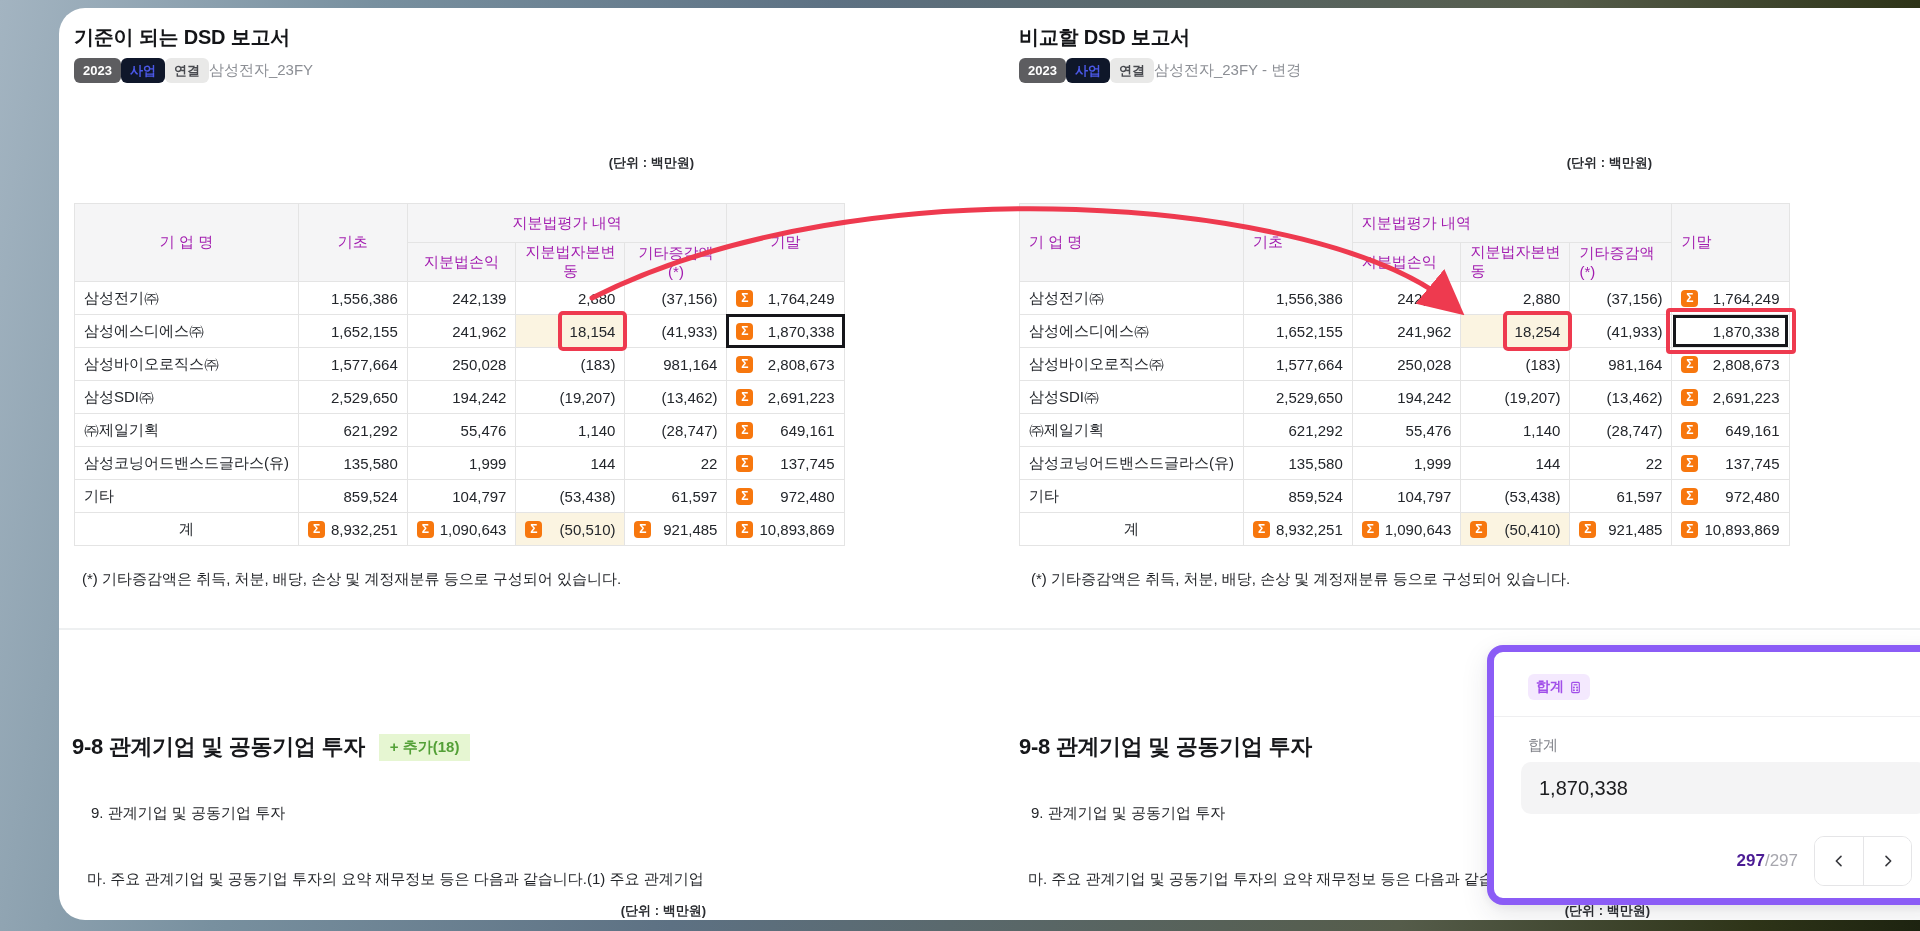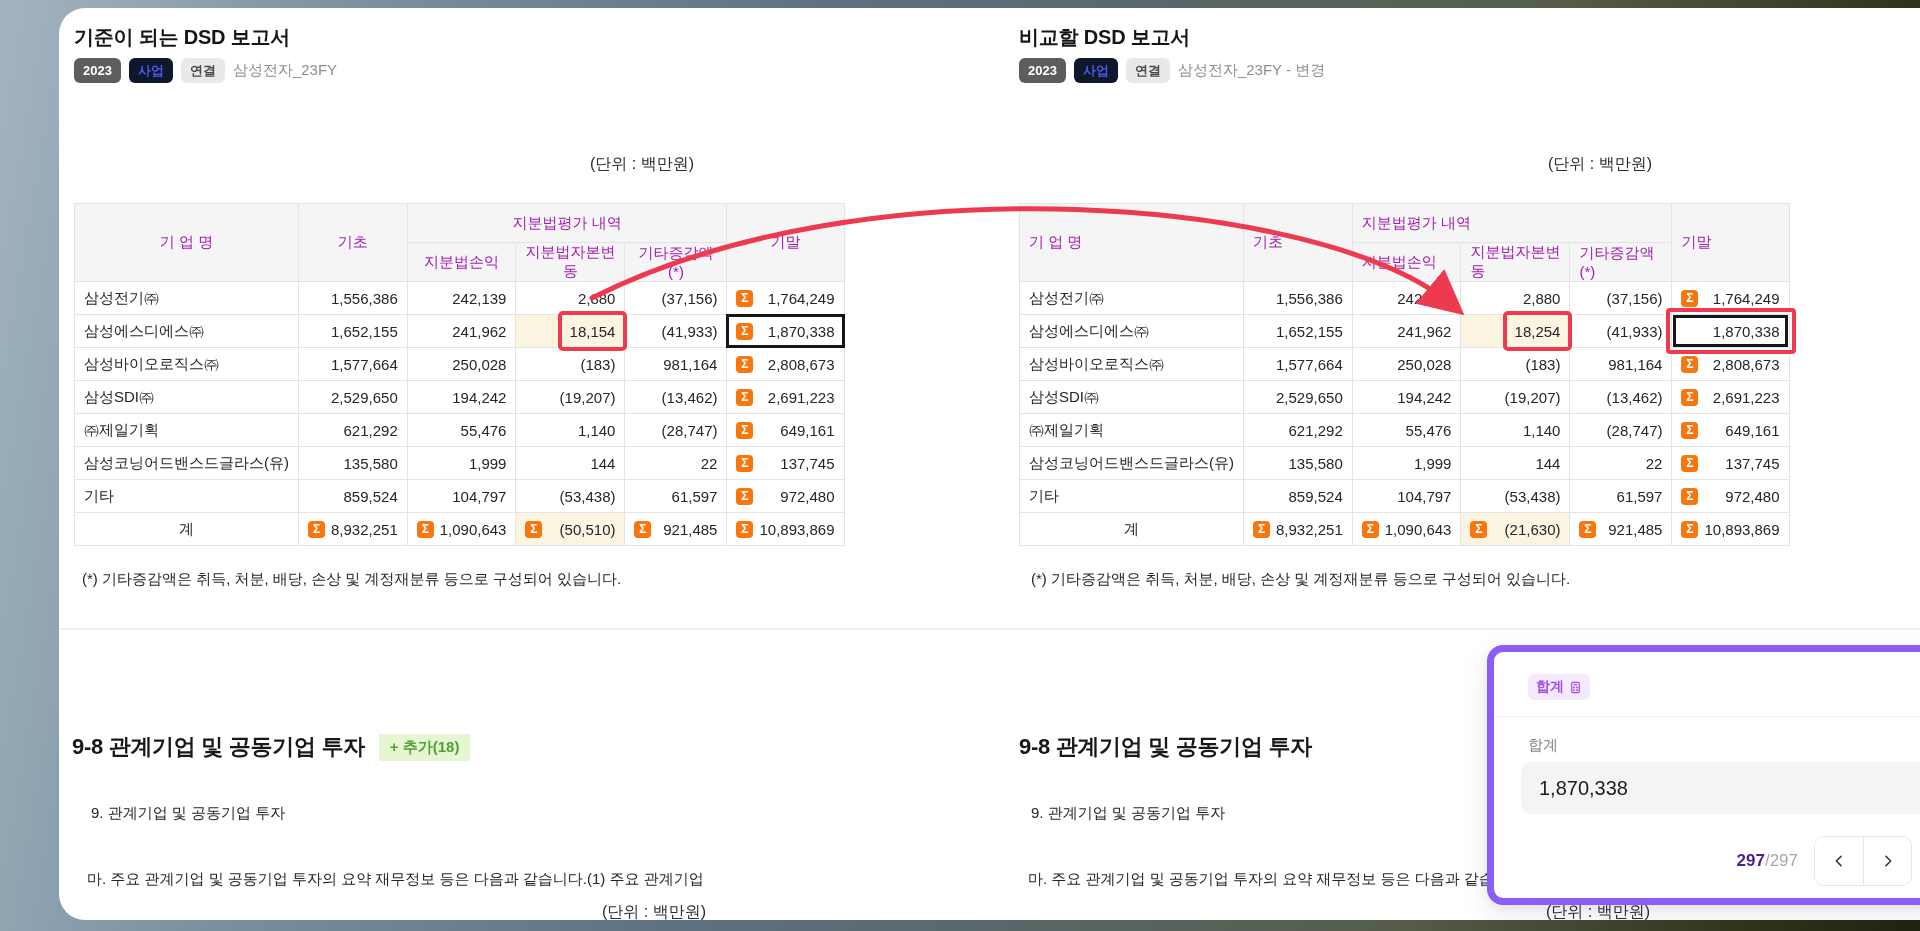--- a/index.html
+++ b/index.html
@@ -15,7 +15,7 @@
   .abs { position:absolute; }
 
   .rtitle { font-size:20px; font-weight:700; color:#141518; letter-spacing:-.2px; }
-  .badges { display:flex; align-items:center; gap:8px; }
+  .badges { display:flex; align-items:center; }
   .badge { display:inline-flex; align-items:center; height:25px; padding:0 9px; border-radius:6px; font-size:13px; font-weight:600; }
   .b-year { background:#5d5d60; color:#fff; }
   .b-type { background:#0f172a; color:#4b58e8; }

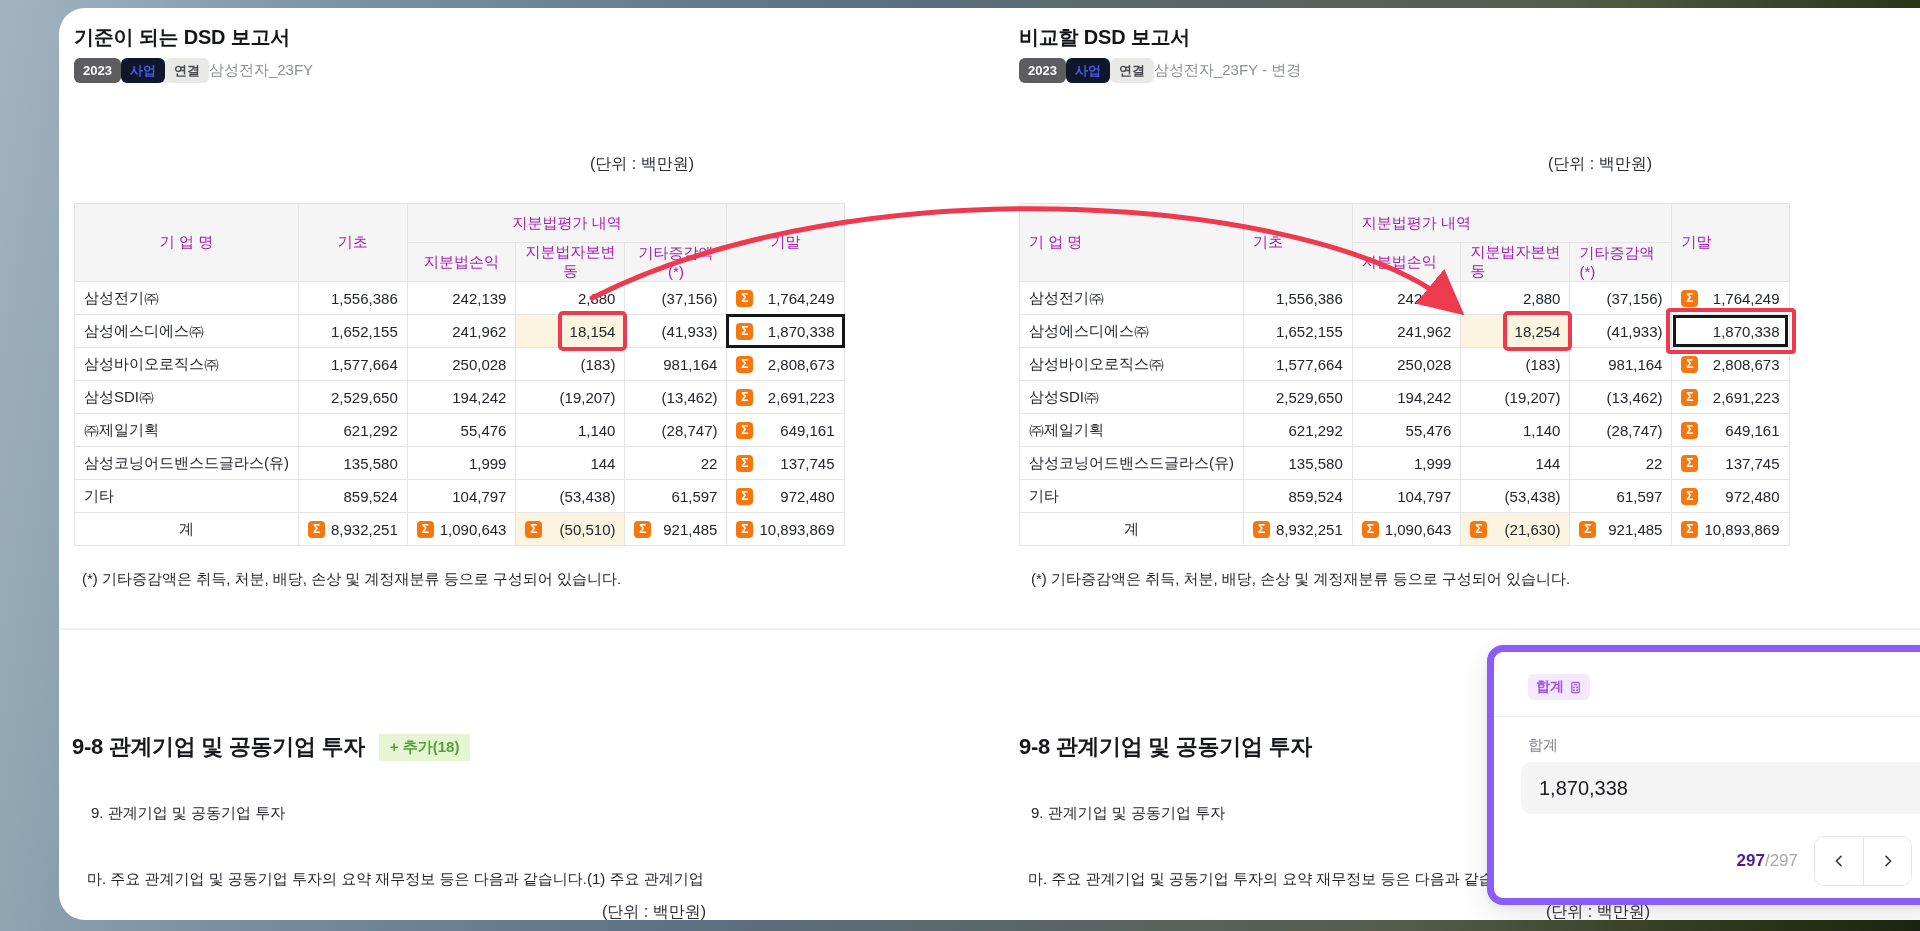--- a/index.html
+++ b/index.html
@@ -22,7 +22,7 @@
   .b-cons { background:#e9e9e8; color:#47494e; }
   .b-name { color:#8b8e94; font-weight:500; font-size:15px; padding:0; }
 
-  .unit { font-size:16px; font-weight:400; color:#2a2c30; text-align:right; }
+  .unit { font-size:13px; font-weight:700; color:#2a2c30; text-align:right; }
 
   table.cmp { border-collapse:collapse; table-layout:fixed; font-size:15px; color:#23262b; background:#fff; }
   .cmp th, .cmp td { border:1px solid #e4e4e4; padding:0 9px; font-weight:400; }

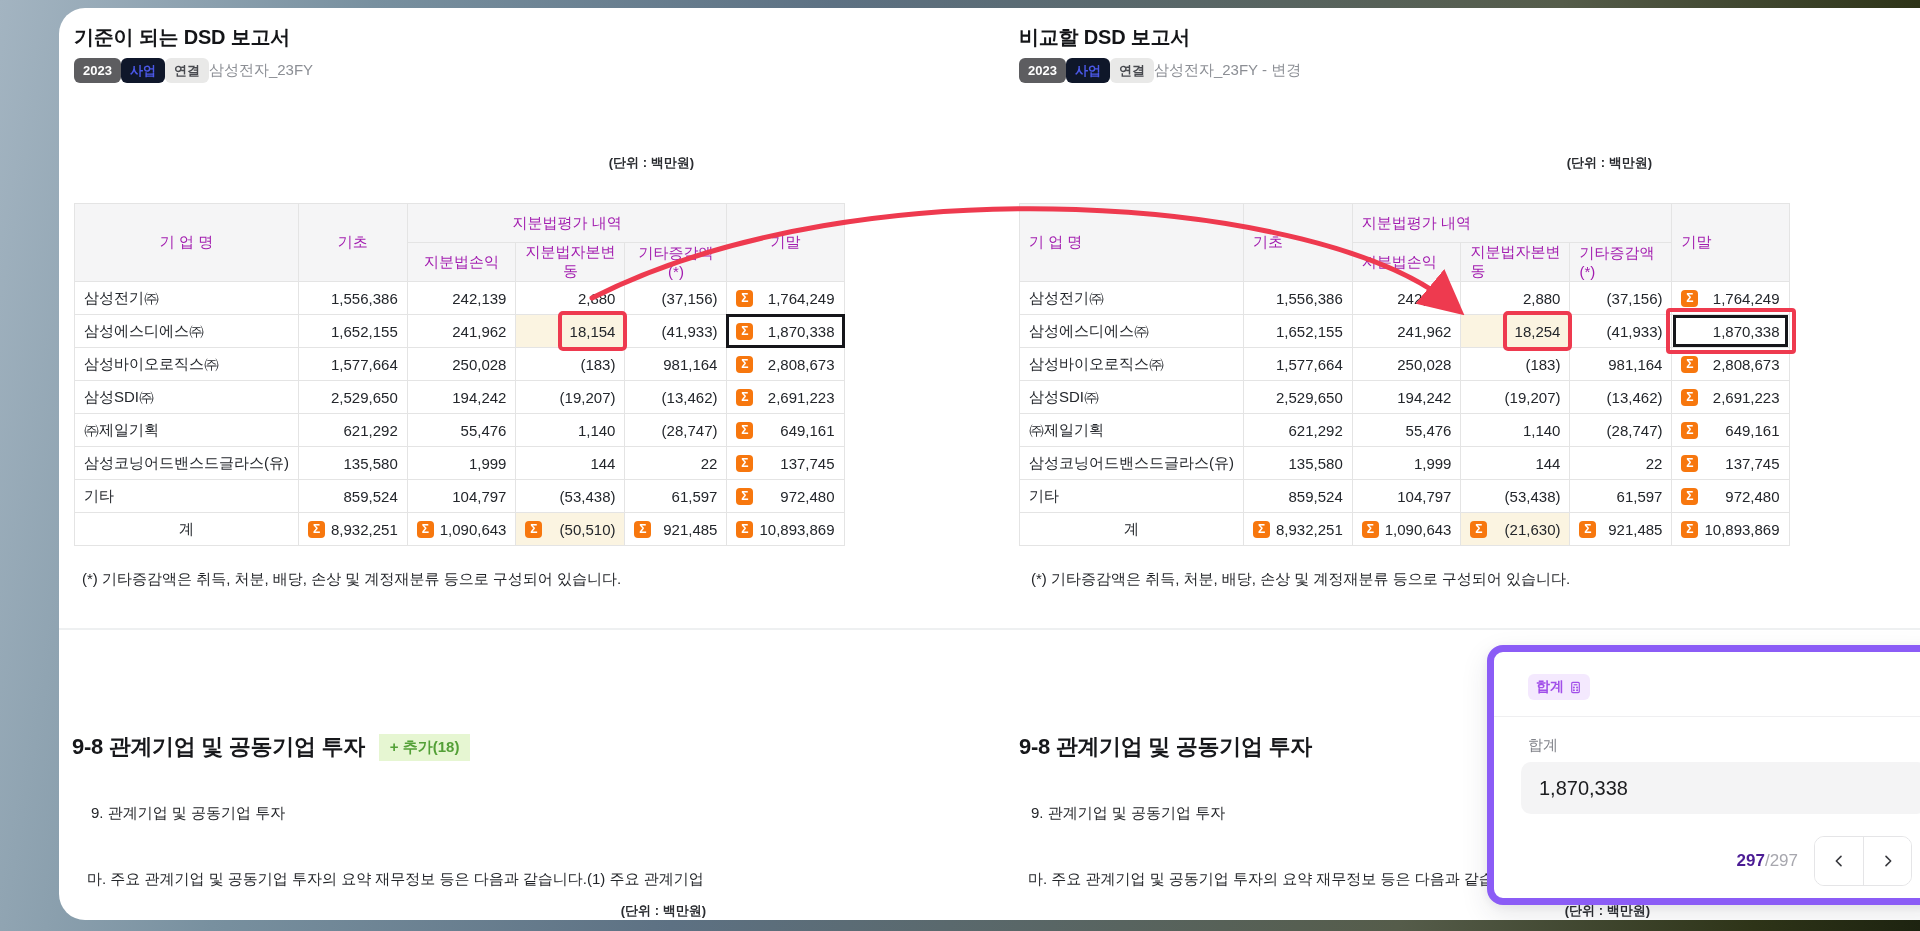--- a/index.html
+++ b/index.html
@@ -371,7 +371,7 @@
             <td class="hl">
               <div class="cf">
                 <span class="sigma">Σ</span>
-                <span class="v">(21,630)</span>
+                <span class="v">(50,410)</span>
               </div>
             </td>
             <td>

